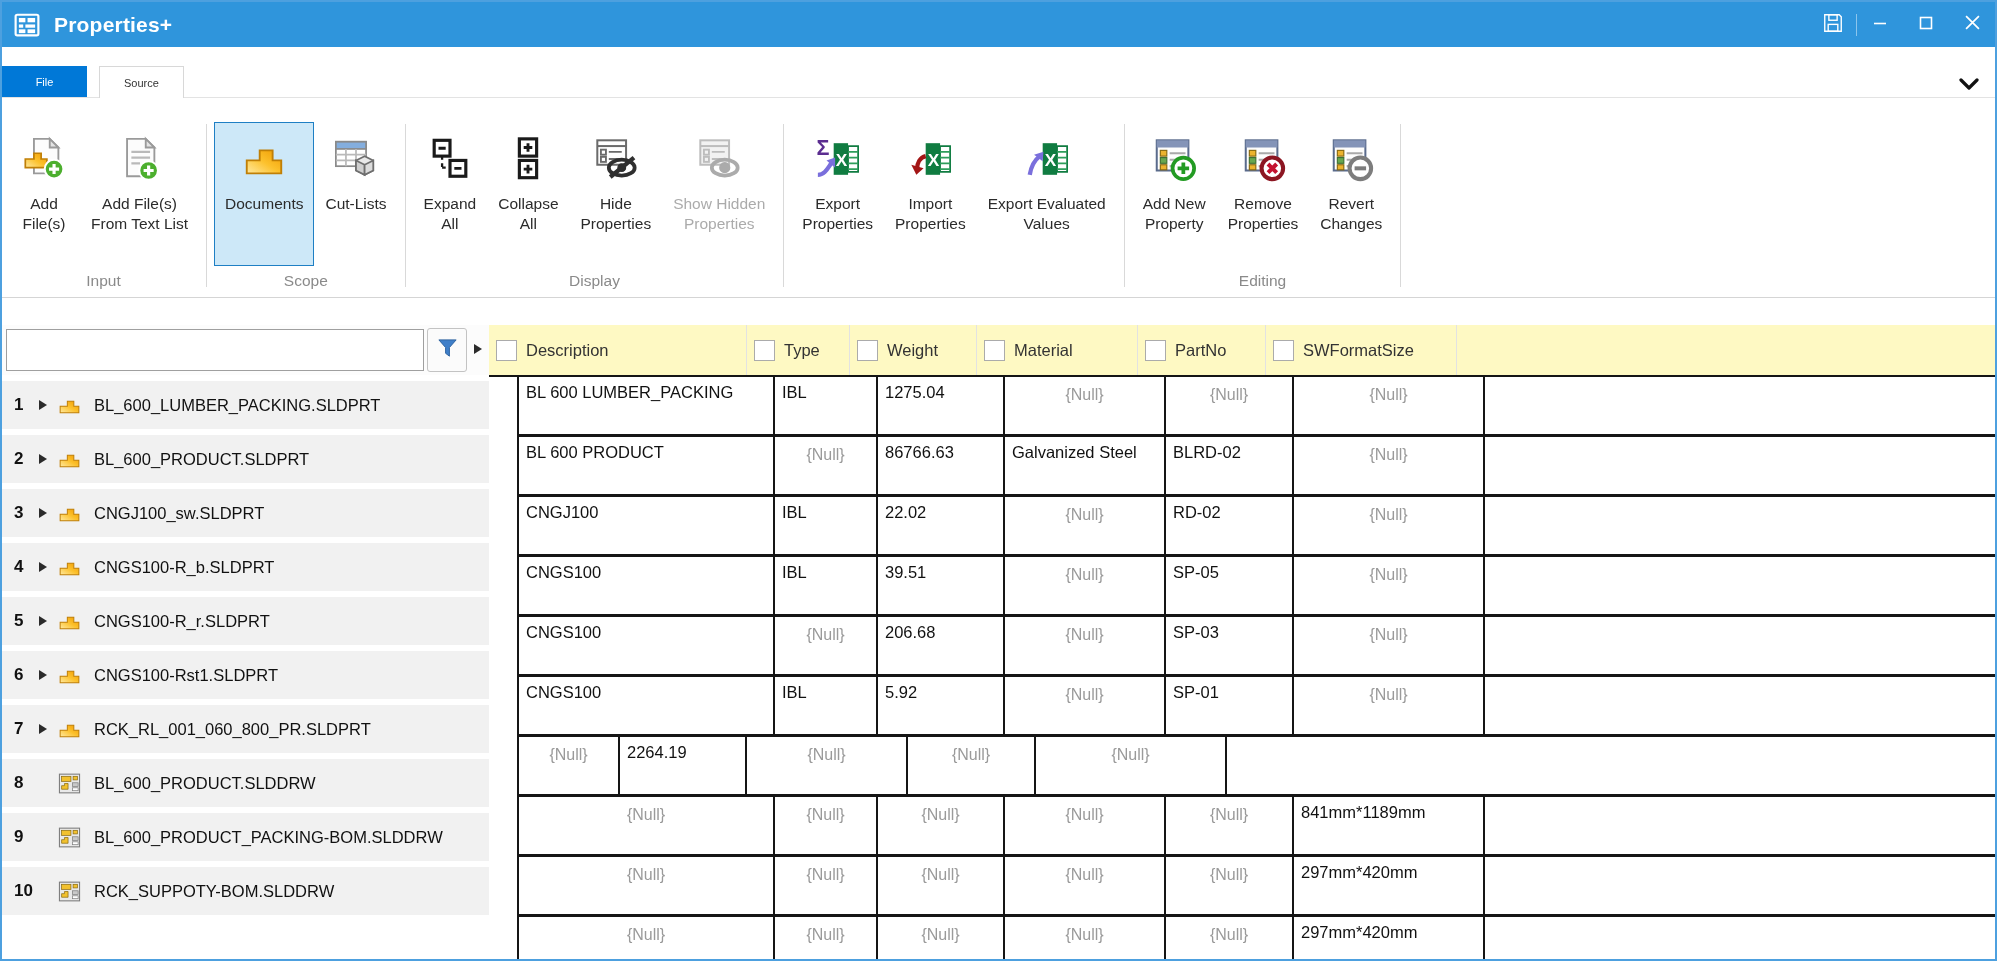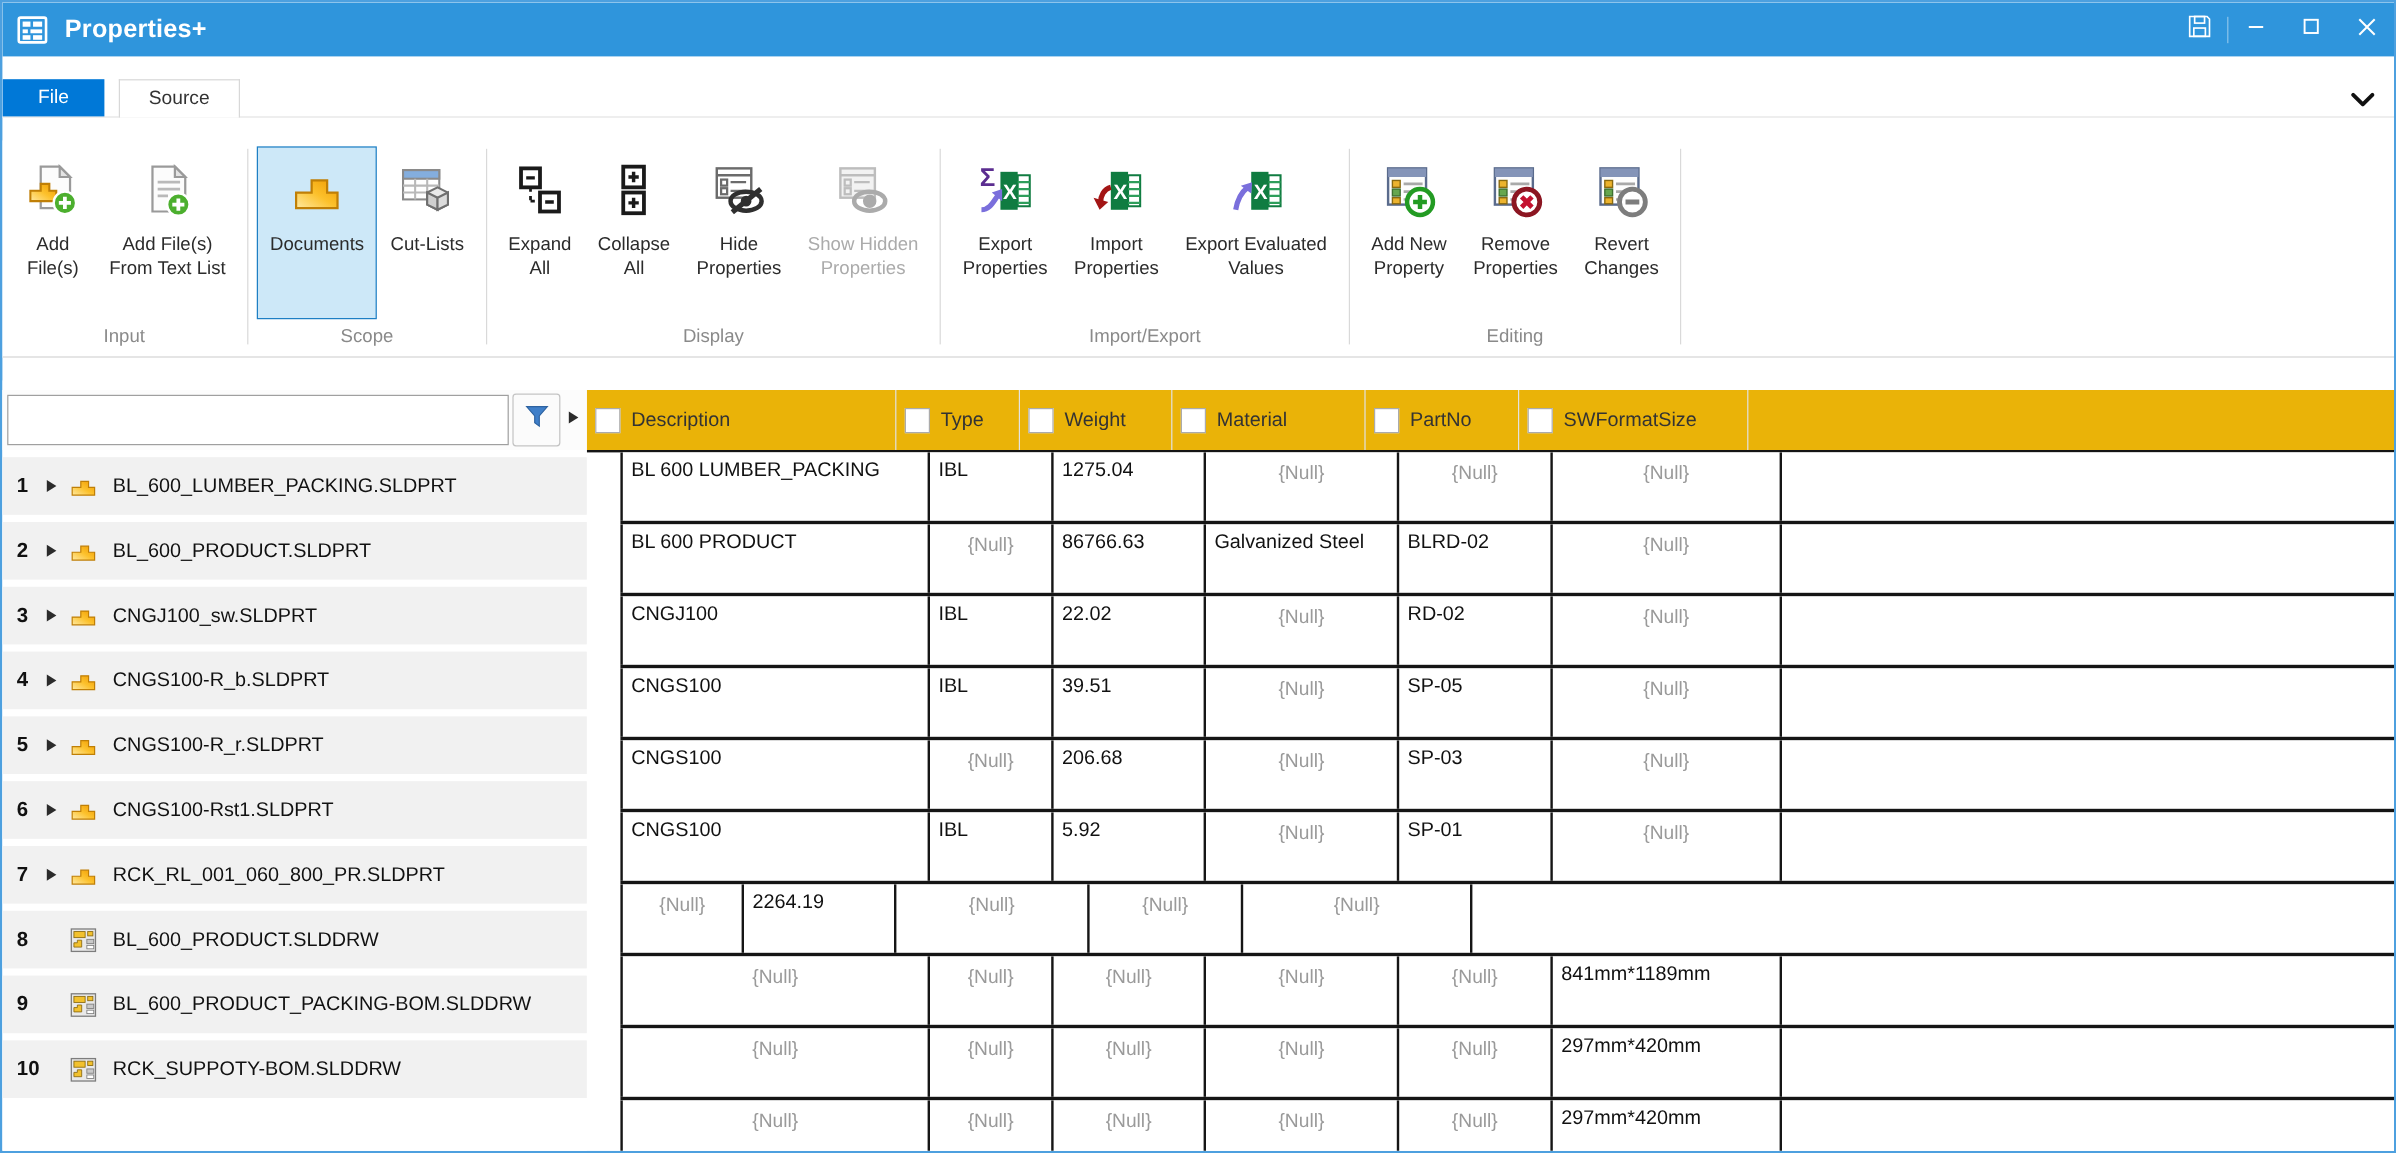--- a/index.html
+++ b/index.html
@@ -16,7 +16,7 @@
 
   
   .tabstrip { height:32px; display:flex; align-items:stretch; background:#fff; border-bottom:1px solid #e3e3e3; flex-shrink:0; position:relative; }
-  .tab { display:flex; align-items:center; justify-content:center; font-size:16px; padding:0 24px; }
+  .tab { display:flex; align-items:center; justify-content:center; font-size:11px; padding:0 24px; }
   .tab.accent { background:#0078D7; color:#fff; min-width:85px; }
   .tab.selected { background:#fff; color:#333; border:1px solid #d8d8d8; border-bottom:none; margin-bottom:-1px; min-width:70px;margin-left:12px; }
   .ribbon-collapse { position:absolute; right:16px; top:10px; }

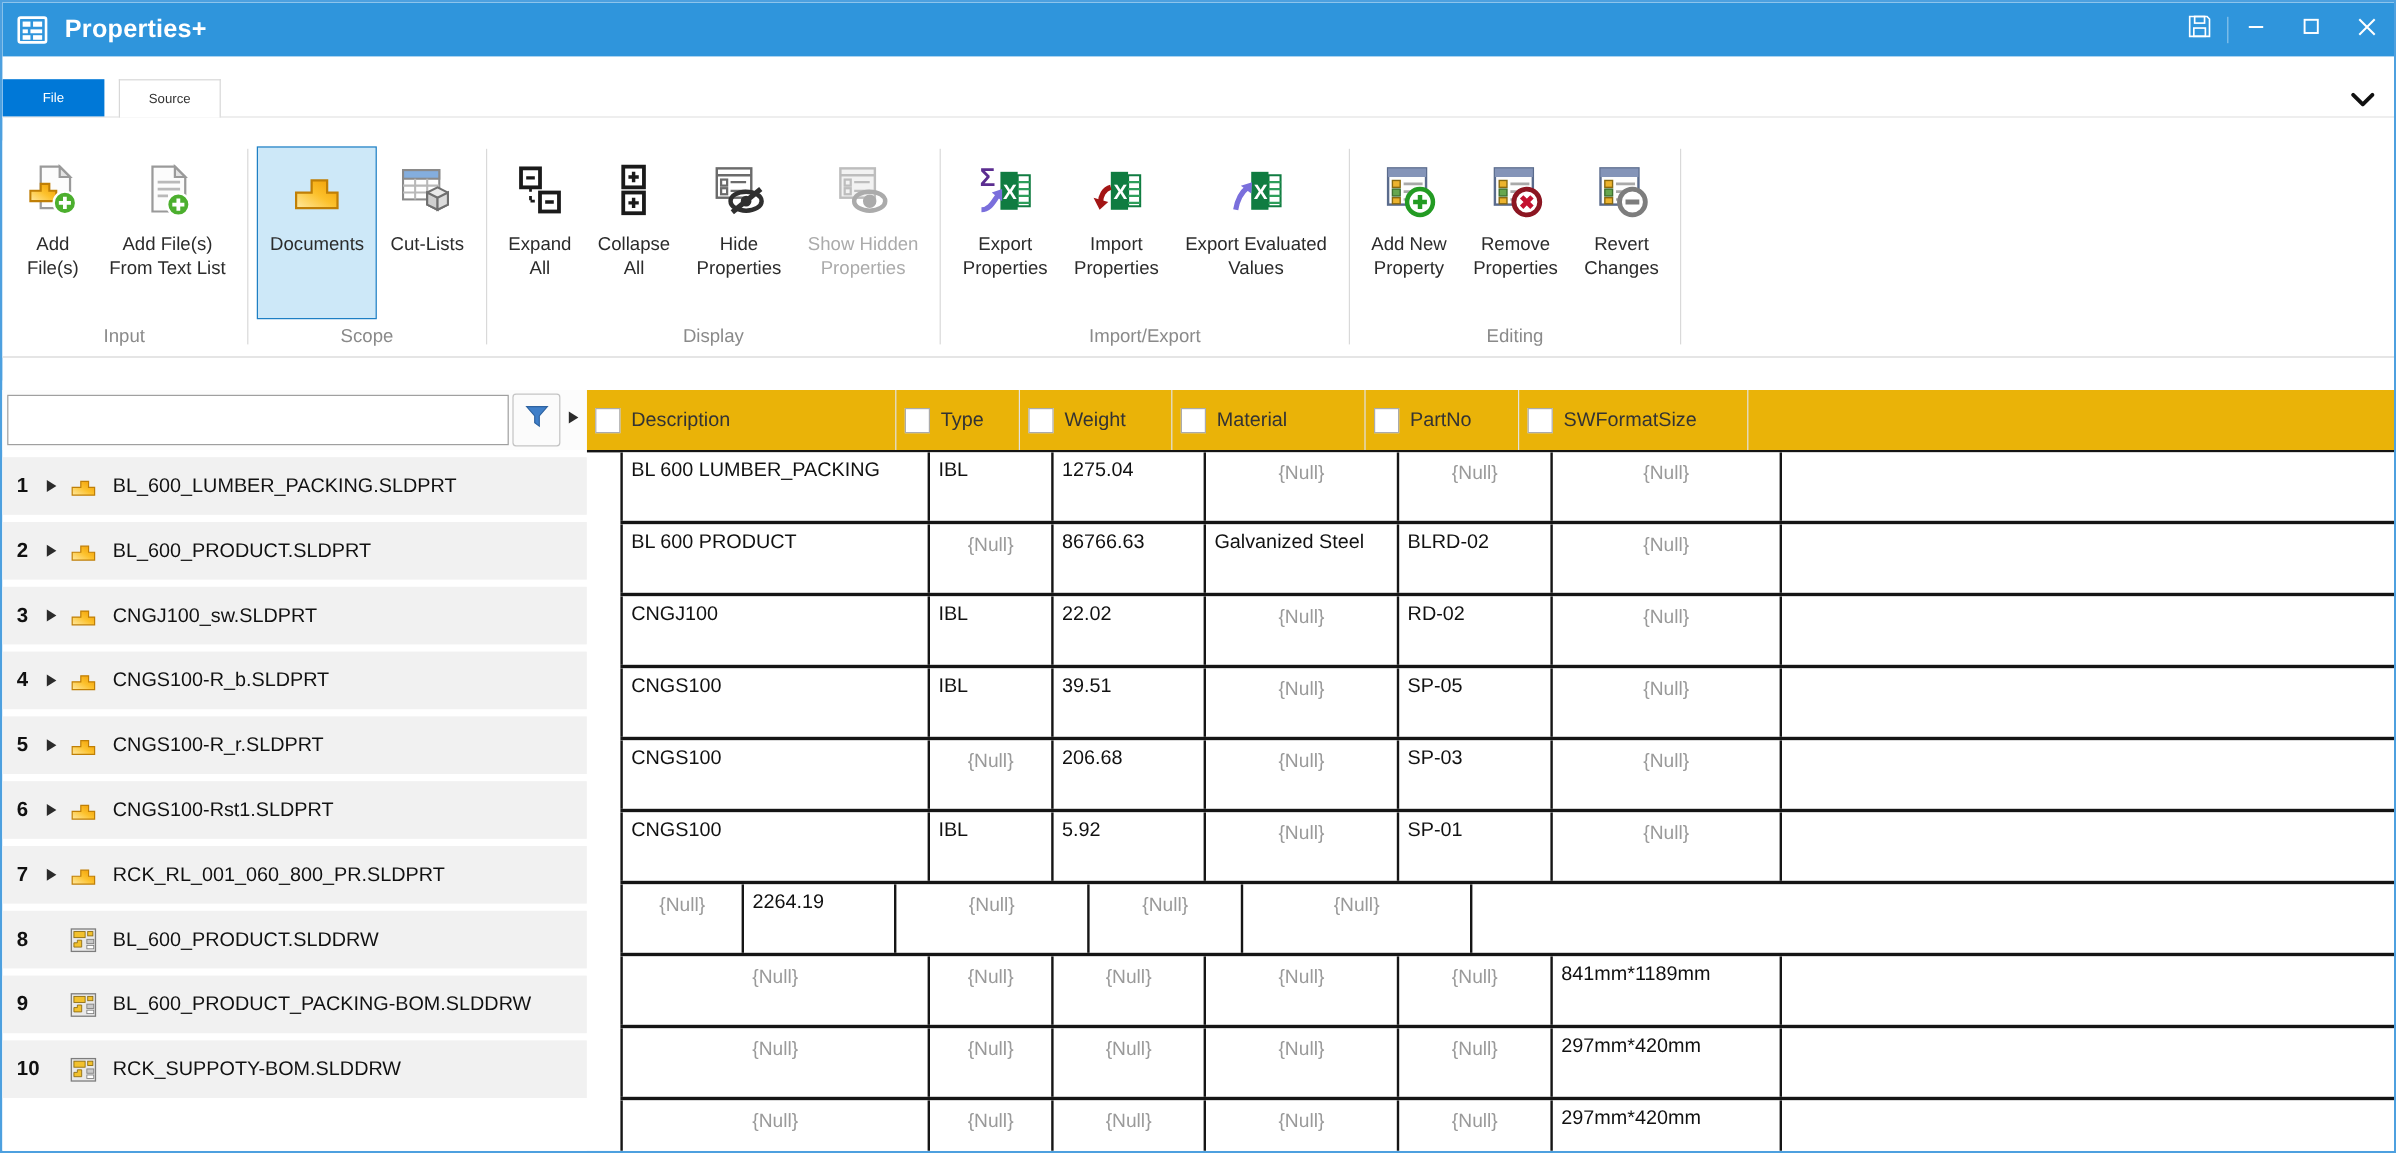--- a/index.html
+++ b/index.html
@@ -351,7 +351,6 @@
 Values</div>
   </div>
 </div>
-    <div class="rglabel">Import/Export</div>
   </div>
 <div class="rsep"></div>
   <div class="rgroup">

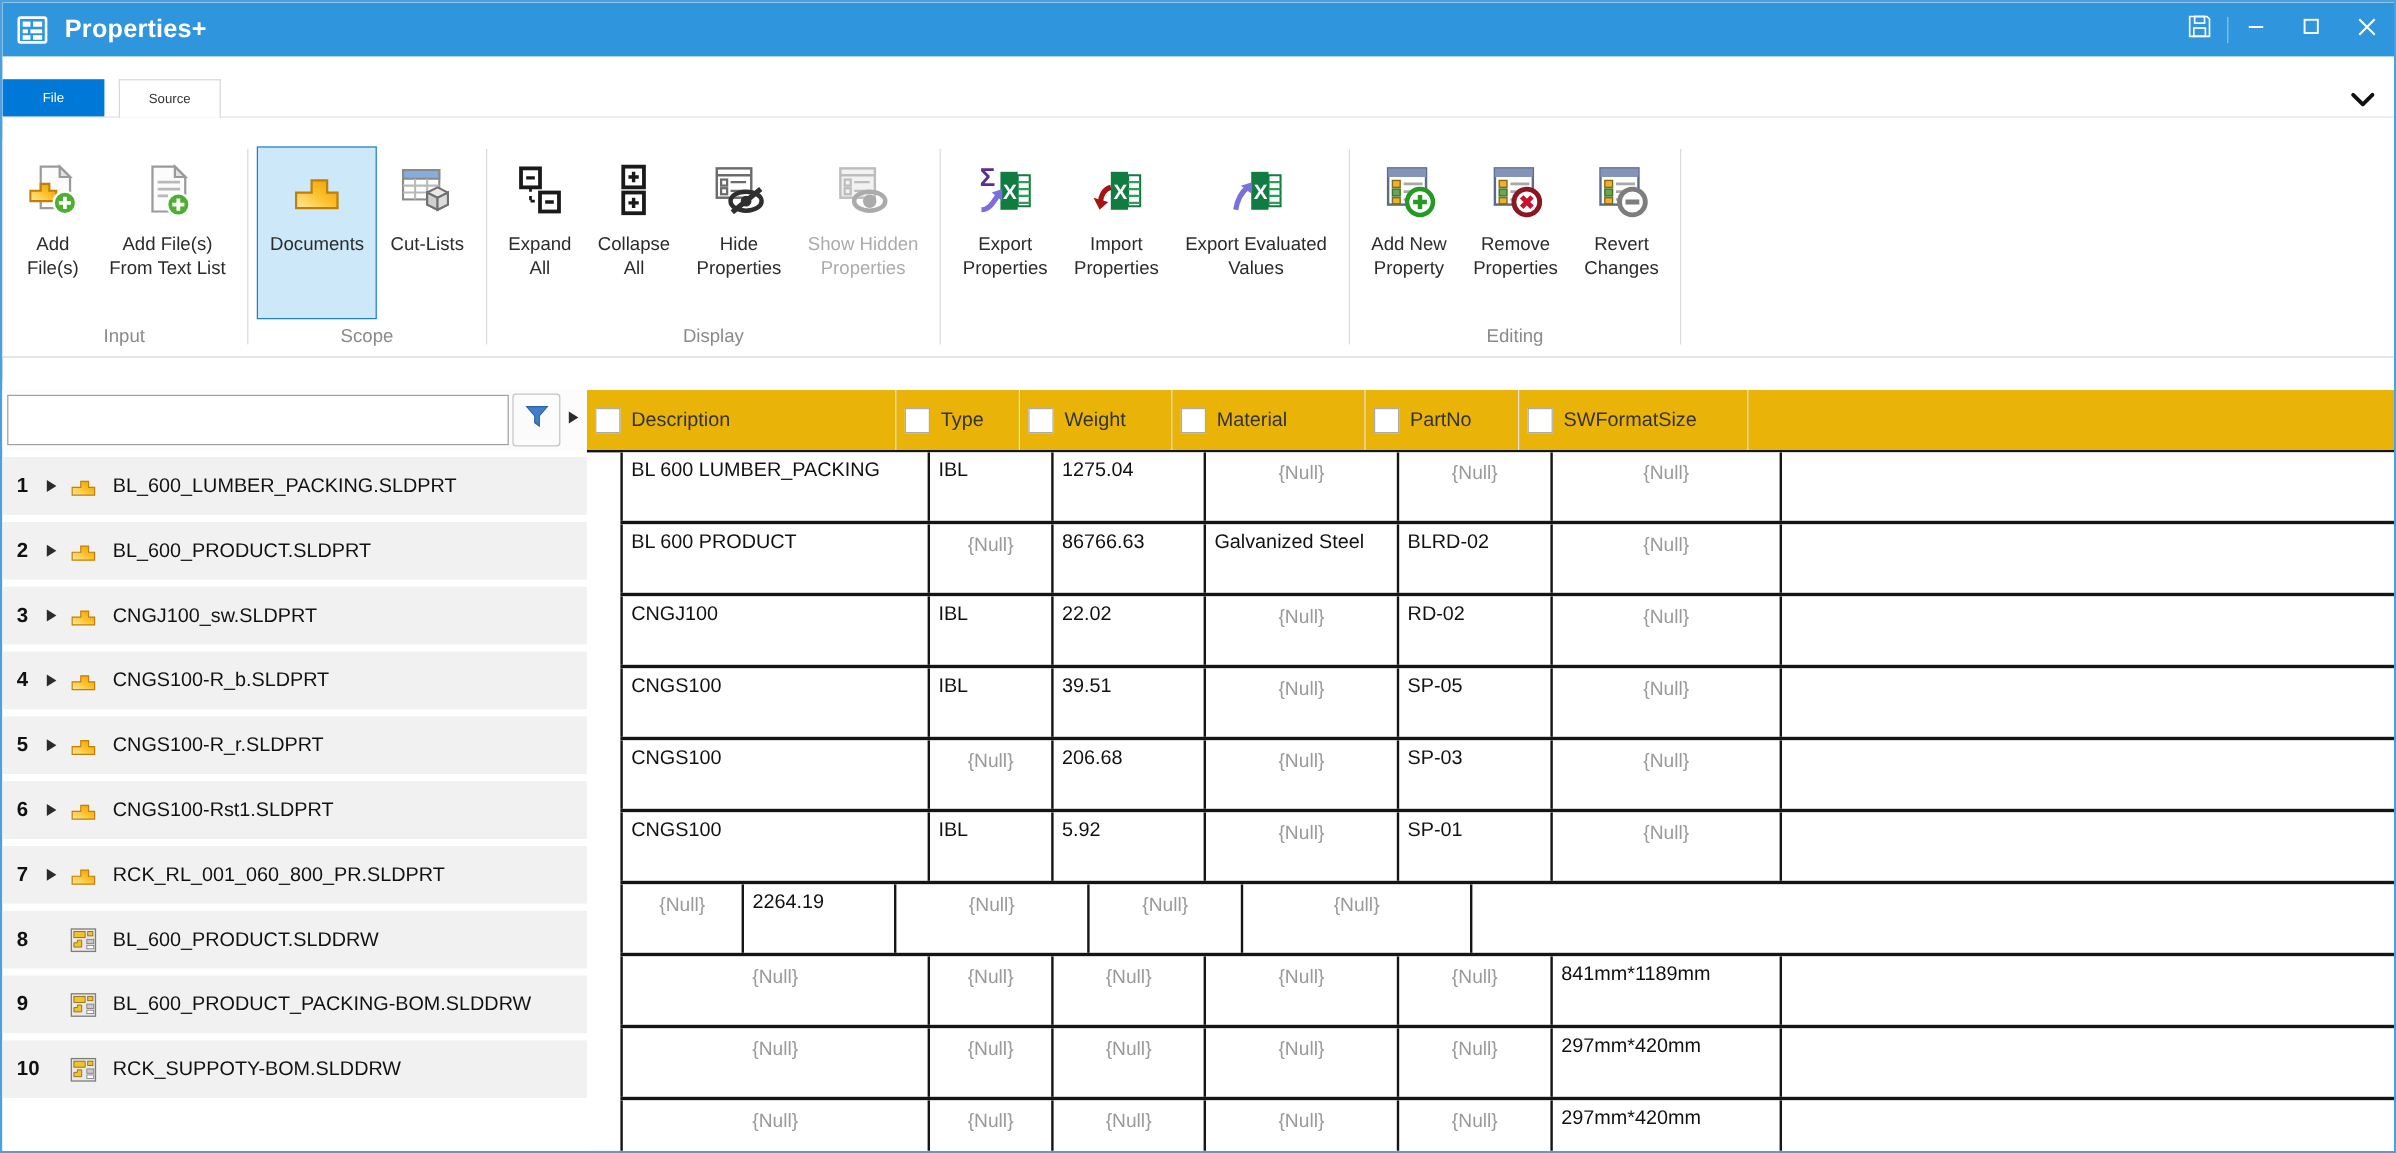--- a/index.html
+++ b/index.html
@@ -55,7 +55,7 @@
 
   
   .grid { flex:1; display:flex; flex-direction:column; overflow:hidden; }
-  .ghead { height:50px; display:flex; background:#eab308; flex-shrink:0; }
+  .ghead { height:50px; display:flex; background:#fef9c3; flex-shrink:0; }
   .hcell { display:flex; align-items:center; padding-left:7px; border-right:1px solid #e2e2e2; flex-shrink:0; }
   .hcheck { width:21px; height:21px; background:#fff; border:1px solid #ababab; margin-right:9px; flex-shrink:0; }
   .hlabel { font-size:16.5px; color:#333; white-space:nowrap; }

